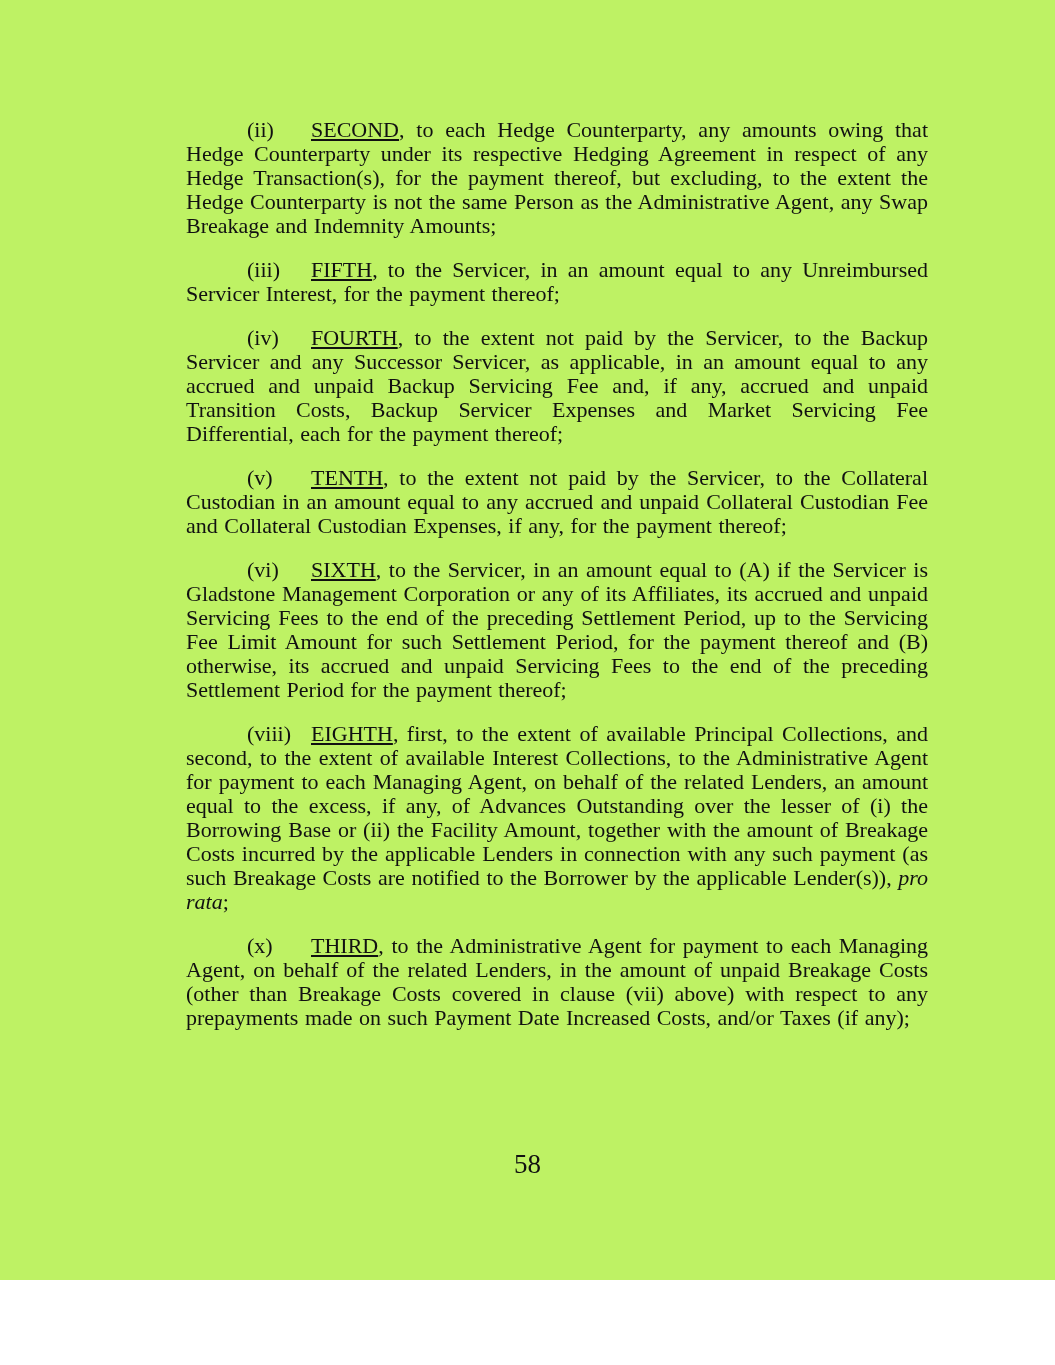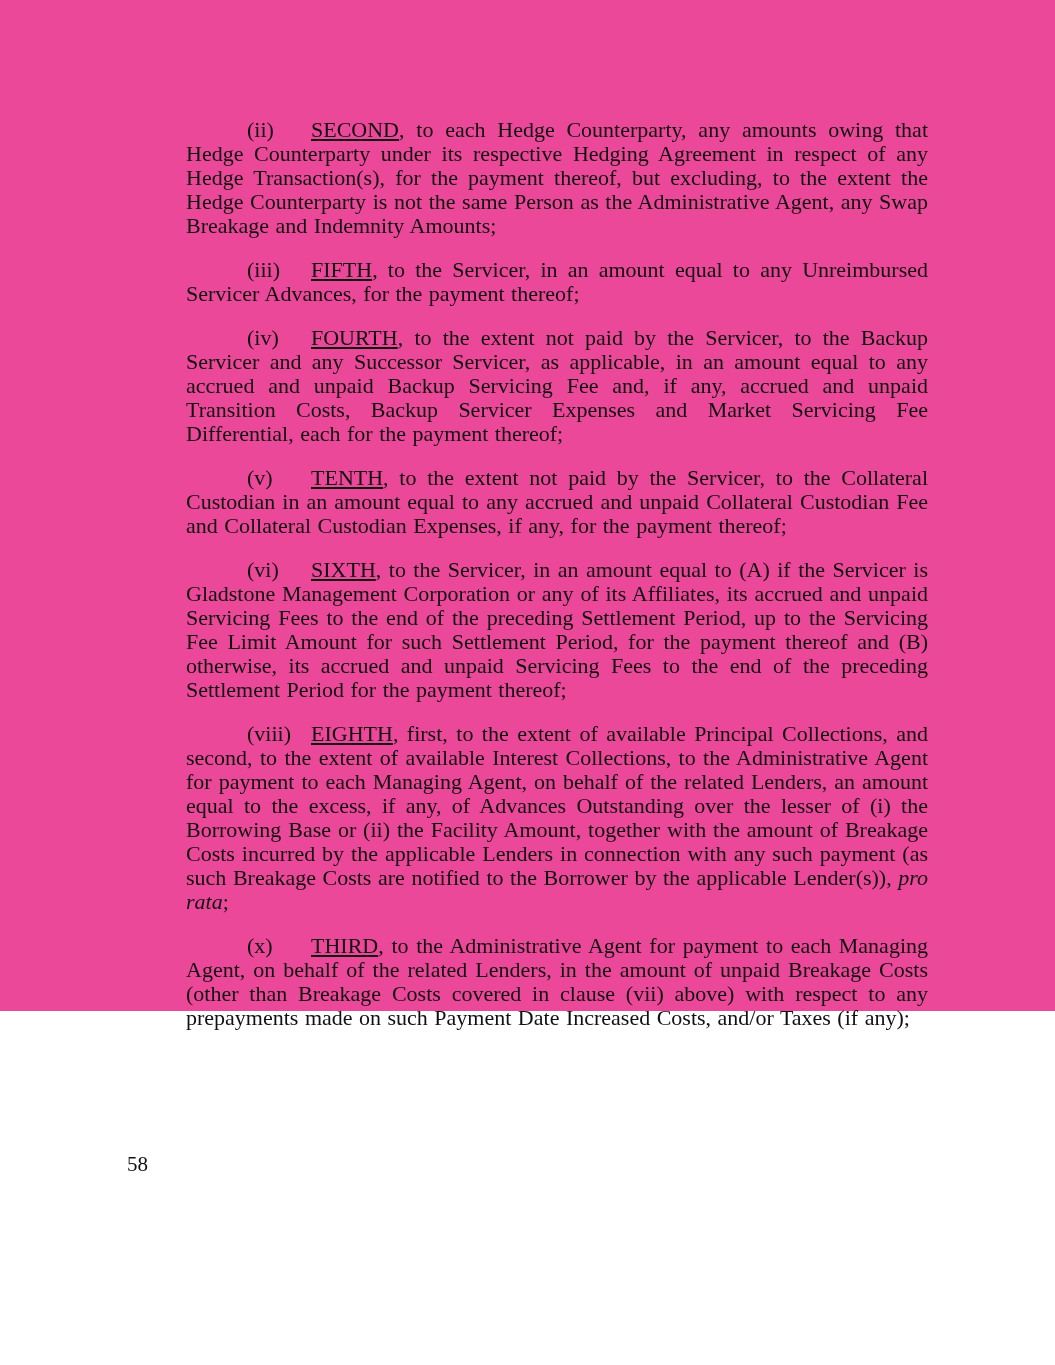--- a/index.html
+++ b/index.html
@@ -17,9 +17,9 @@
   .page {
     box-sizing: border-box;
     width: 1055px;
-    height: 1011px;
+    height: 1280px;
     padding: 118px 127px 0 186px;
-    background: #ec4899;
+    background: #bef264;
   }
   .para {
     font-size: 22px;

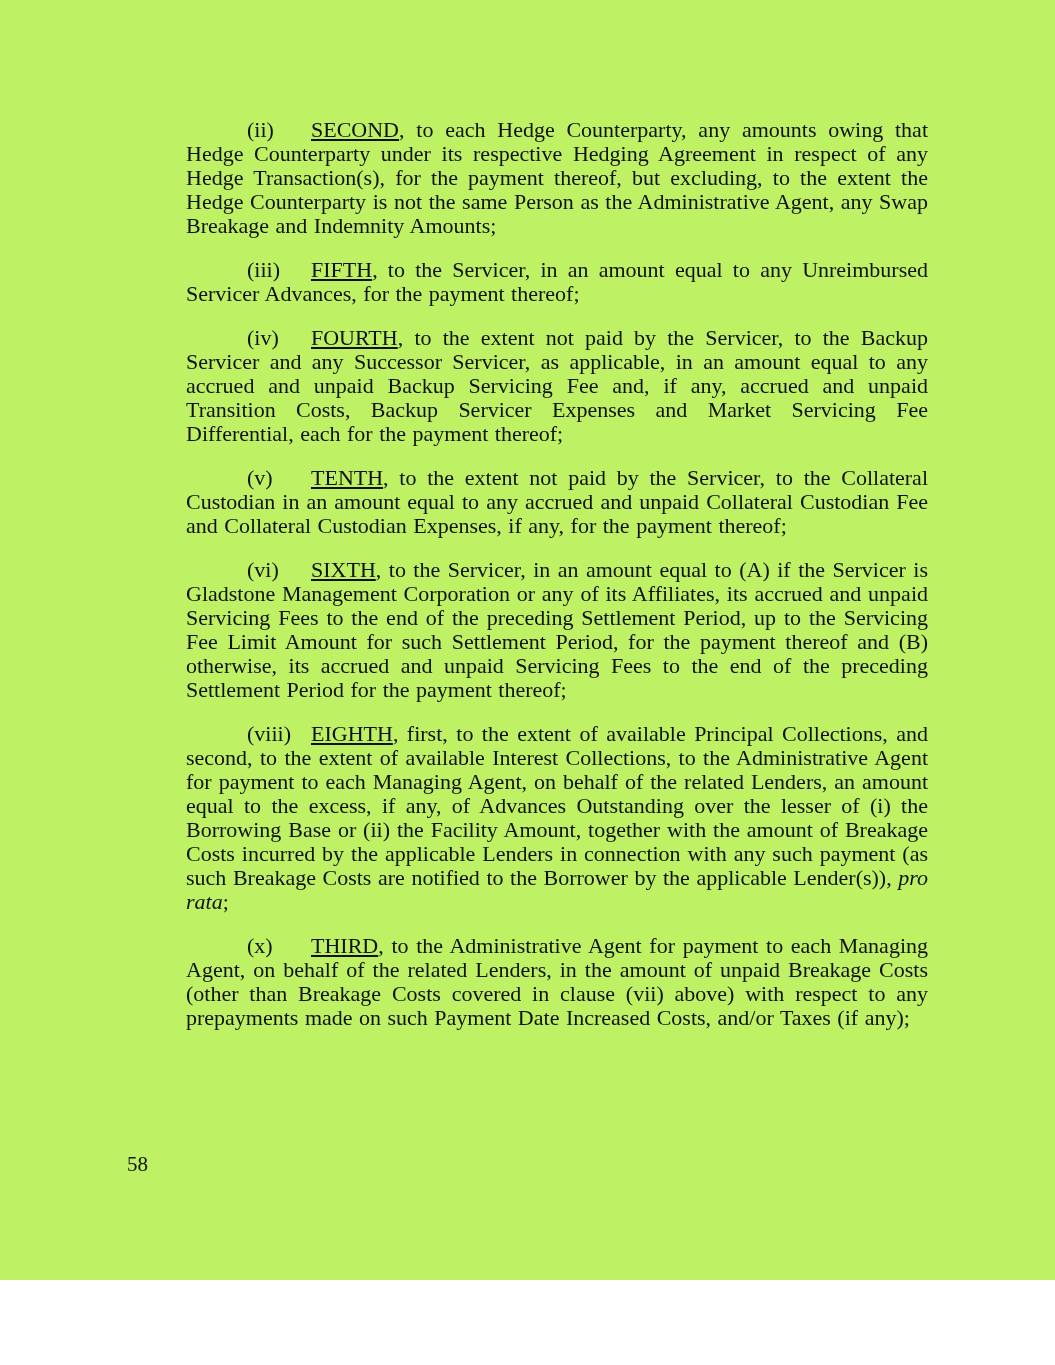--- a/index.html
+++ b/index.html
@@ -55,7 +55,7 @@
 
   <p class="para"><span class="num">(ii)</span><span class="kw">SECOND</span><span>, to each Hedge Counterparty, any amounts owing that Hedge Counterparty under its respective Hedging Agreement in respect of any Hedge Transaction(s), for the payment thereof, but excluding, to the extent the Hedge Counterparty is not the same Person as the Administrative Agent, any Swap Breakage and Indemnity Amounts;</span></p>
 
-  <p class="para"><span class="num">(iii)</span><span class="kw">FIFTH</span><span>, to the Servicer, in an amount equal to any Unreimbursed Servicer Advances, for the payment thereof;</span></p>
+  <p class="para"><span class="num">(iii)</span><span class="kw">FIFTH</span><span>, to the Servicer, in an amount equal to any Unreimbursed Servicer Interest, for the payment thereof;</span></p>
 
   <p class="para"><span class="num">(iv)</span><span class="kw">FOURTH</span><span>, to the extent not paid by the Servicer, to the Backup Servicer and any Successor Servicer, as applicable, in an amount equal to any accrued and unpaid Backup Servicing Fee and, if any, accrued and unpaid Transition Costs, Backup Servicer Expenses and Market Servicing Fee Differential, each for the payment thereof;</span></p>
 

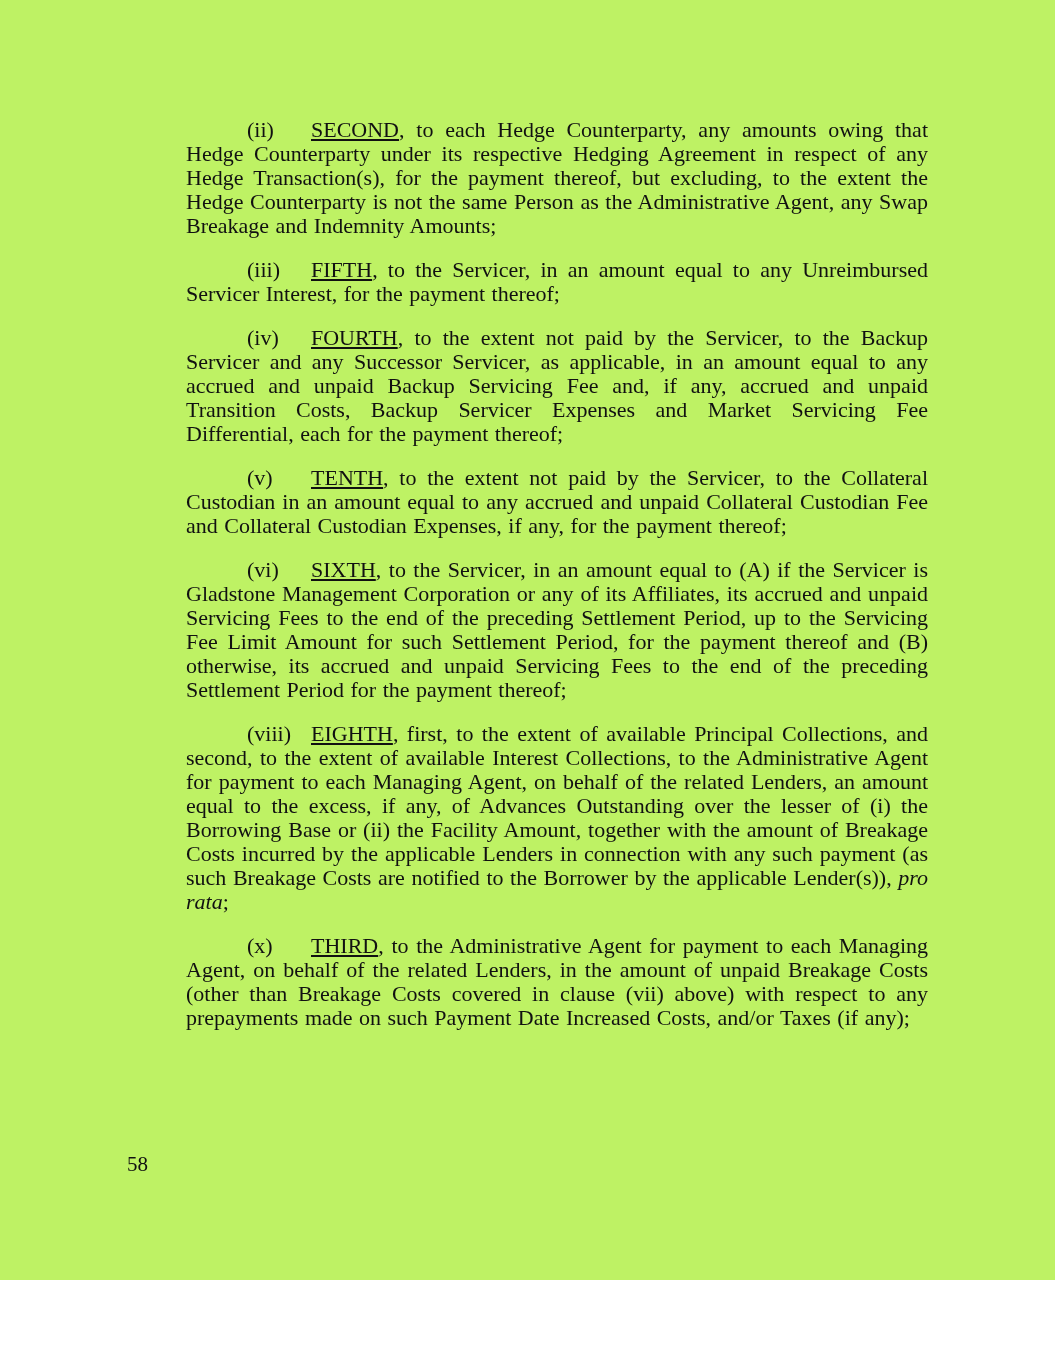--- a/index.html
+++ b/index.html
@@ -43,8 +43,8 @@
   .footer {
     margin-top: 78px;
     margin-left: -59px; 
-    text-align: left;
-    font-size: 21px;
+    text-align: center;
+    font-size: 27px;
     line-height: 24px;
   }
 </style>

